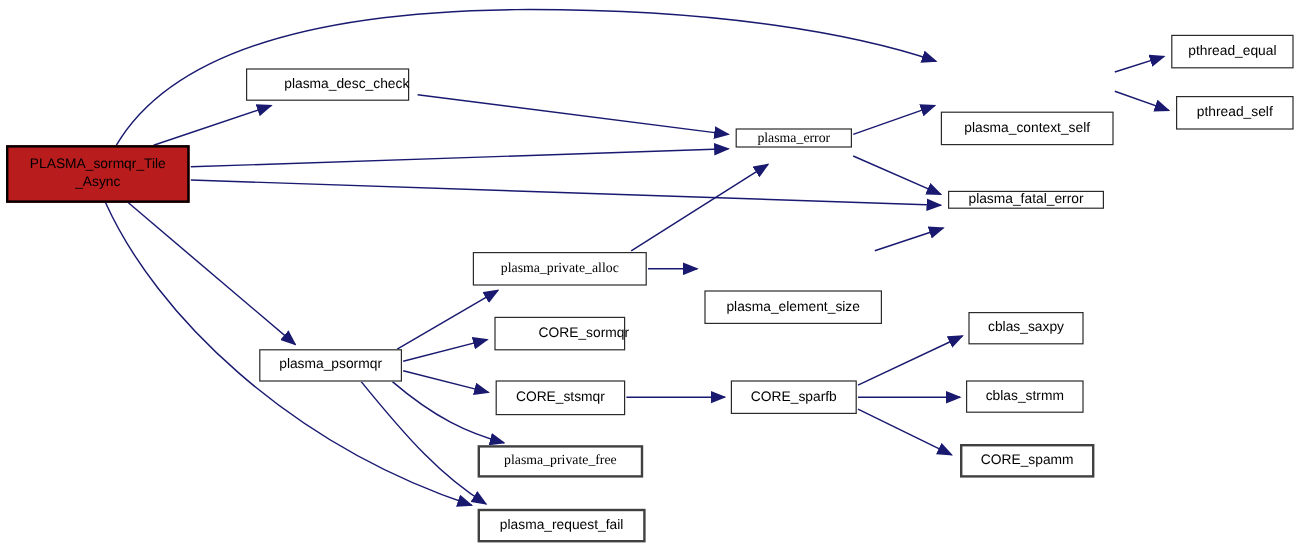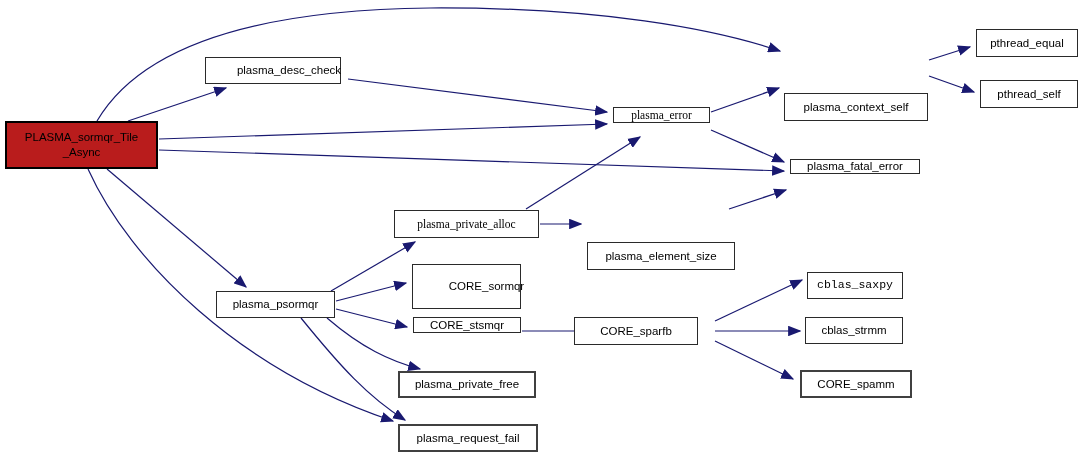--- a/index.html
+++ b/index.html
@@ -83,7 +83,7 @@
     <div class="node" title="plasma_element_size" style="left: 587px; top: 210px; width: 148px; height: 28px; margin-top: 32px;">
       <span>plasma_element_size</span>
     </div>
-    <div class="node" title="CORE_sormqr" style="left: 412px; top: 264px; width: 109px; height: 45px; padding-left: 40px;">
+    <div class="node" title="CORE_sormqr" style="left: 412px; top: 264px; width: 109px; height: 28px; padding-left: 40px;">
       <span>CORE_sormqr</span>
     </div>
     <div class="node" title="plasma_psormqr" style="left: 216px; top: 291px; width: 119px; height: 27px;">

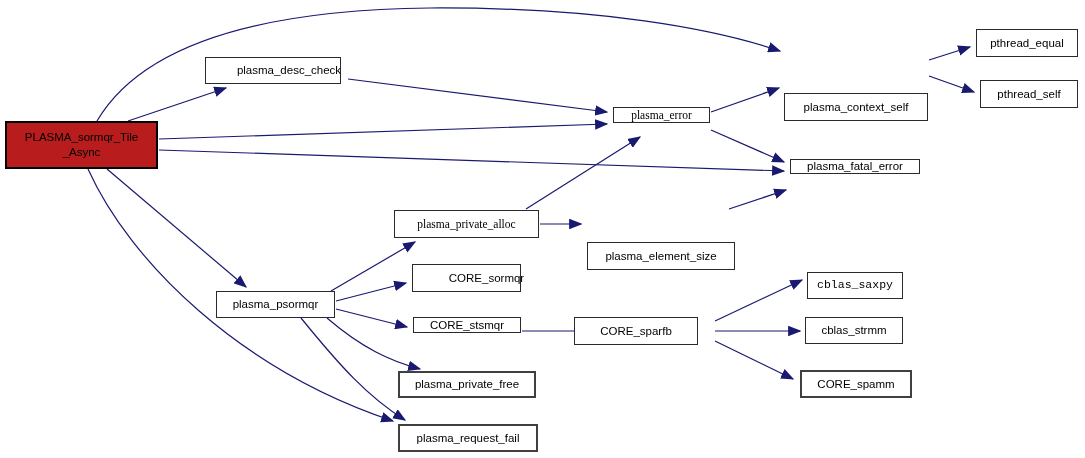--- a/index.html
+++ b/index.html
@@ -95,7 +95,7 @@
     <div class="node" title="CORE_sparfb" style="left: 574px; top: 317px; width: 124px; height: 28px;">
       <span>CORE_sparfb</span>
     </div>
-    <div class="node" title="cblas_saxpy" style="left: 807px; top: 272px; width: 96px; height: 27px; font-family: Liberation Mono, monospace;">
+    <div class="node" title="cblas_saxpy" style="left: 807px; top: 260px; width: 96px; height: 27px;">
       <span>cblas_saxpy</span>
     </div>
     <div class="node" title="cblas_strmm" style="left: 805px; top: 317px; width: 98px; height: 27px;">

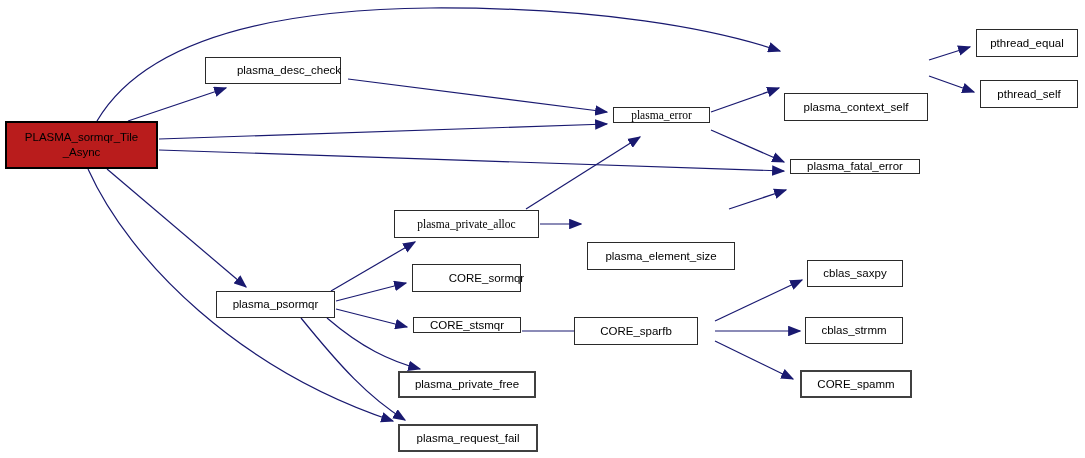--- a/index.html
+++ b/index.html
@@ -89,7 +89,7 @@
     <div class="node" title="plasma_psormqr" style="left: 216px; top: 291px; width: 119px; height: 27px;">
       <span>plasma_psormqr</span>
     </div>
-    <div class="node" title="CORE_stsmqr" style="left: 413px; top: 317px; width: 108px; height: 16px;">
+    <div class="node" title="CORE_stsmqr" style="left: 413px; top: 317px; width: 108px; height: 29px;">
       <span>CORE_stsmqr</span>
     </div>
     <div class="node" title="CORE_sparfb" style="left: 574px; top: 317px; width: 124px; height: 28px;">

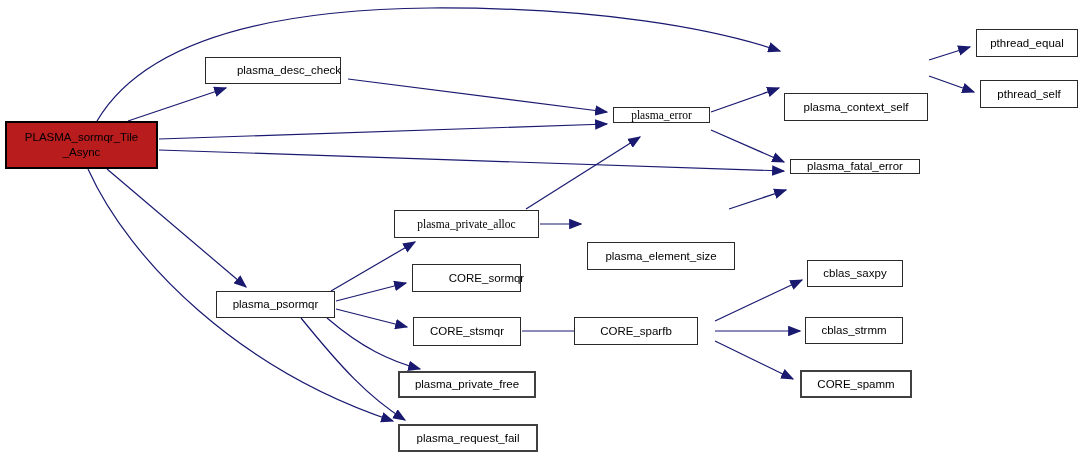--- a/index.html
+++ b/index.html
@@ -92,7 +92,7 @@
     <div class="node" title="CORE_stsmqr" style="left: 413px; top: 317px; width: 108px; height: 29px;">
       <span>CORE_stsmqr</span>
     </div>
-    <div class="node" title="CORE_sparfb" style="left: 574px; top: 317px; width: 124px; height: 28px;">
+    <div class="node" title="CORE_sparfb" style="left: 609px; top: 317px; width: 105px; height: 28px;">
       <span>CORE_sparfb</span>
     </div>
     <div class="node" title="cblas_saxpy" style="left: 807px; top: 260px; width: 96px; height: 27px;">

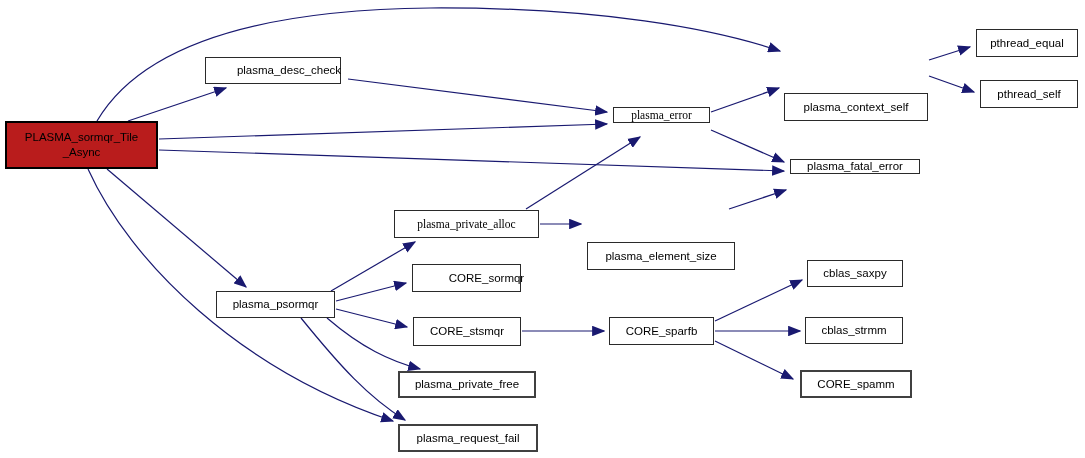--- a/index.html
+++ b/index.html
@@ -104,7 +104,7 @@
     <div class="node bold" title="CORE_spamm" style="left: 800px; top: 370px; width: 112px; height: 28px;">
       <span>CORE_spamm</span>
     </div>
-    <div class="node bold" title="plasma_private_free" style="left: 398px; top: 371px; width: 138px; height: 27px;">
+    <div class="node bold" title="plasma_private_free" style="left: 398px; top: 371px; width: 138px; height: 27px; font-family: Liberation Serif, serif;">
       <span>plasma_private_free</span>
     </div>
     <div class="node bold" title="plasma_request_fail" style="left: 398px; top: 424px; width: 140px; height: 28px;">

